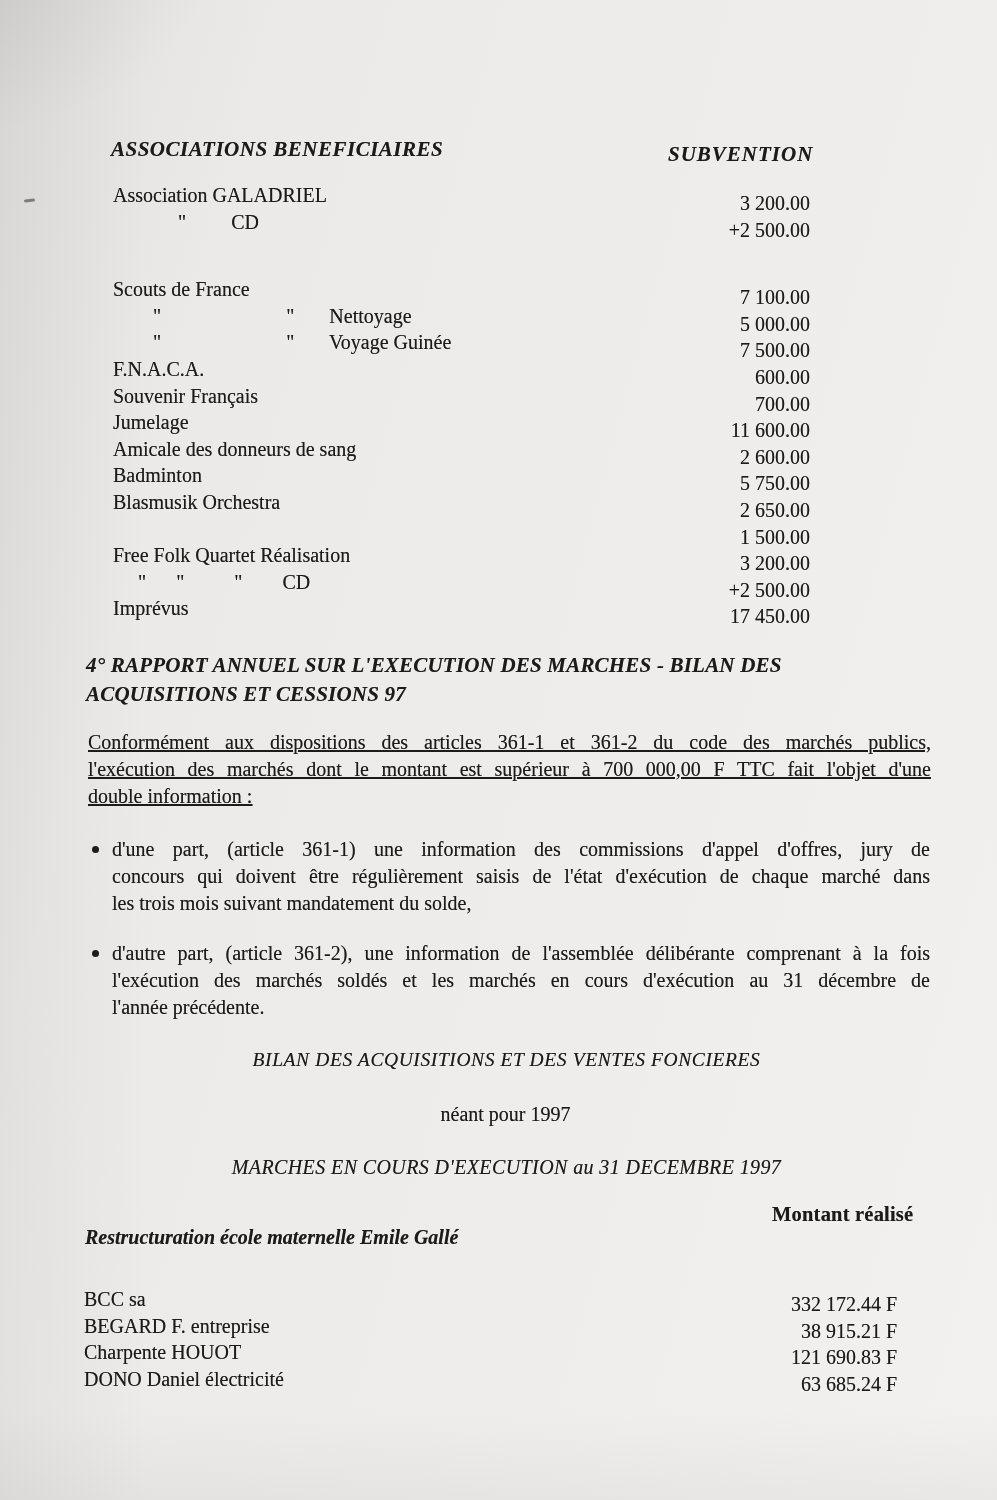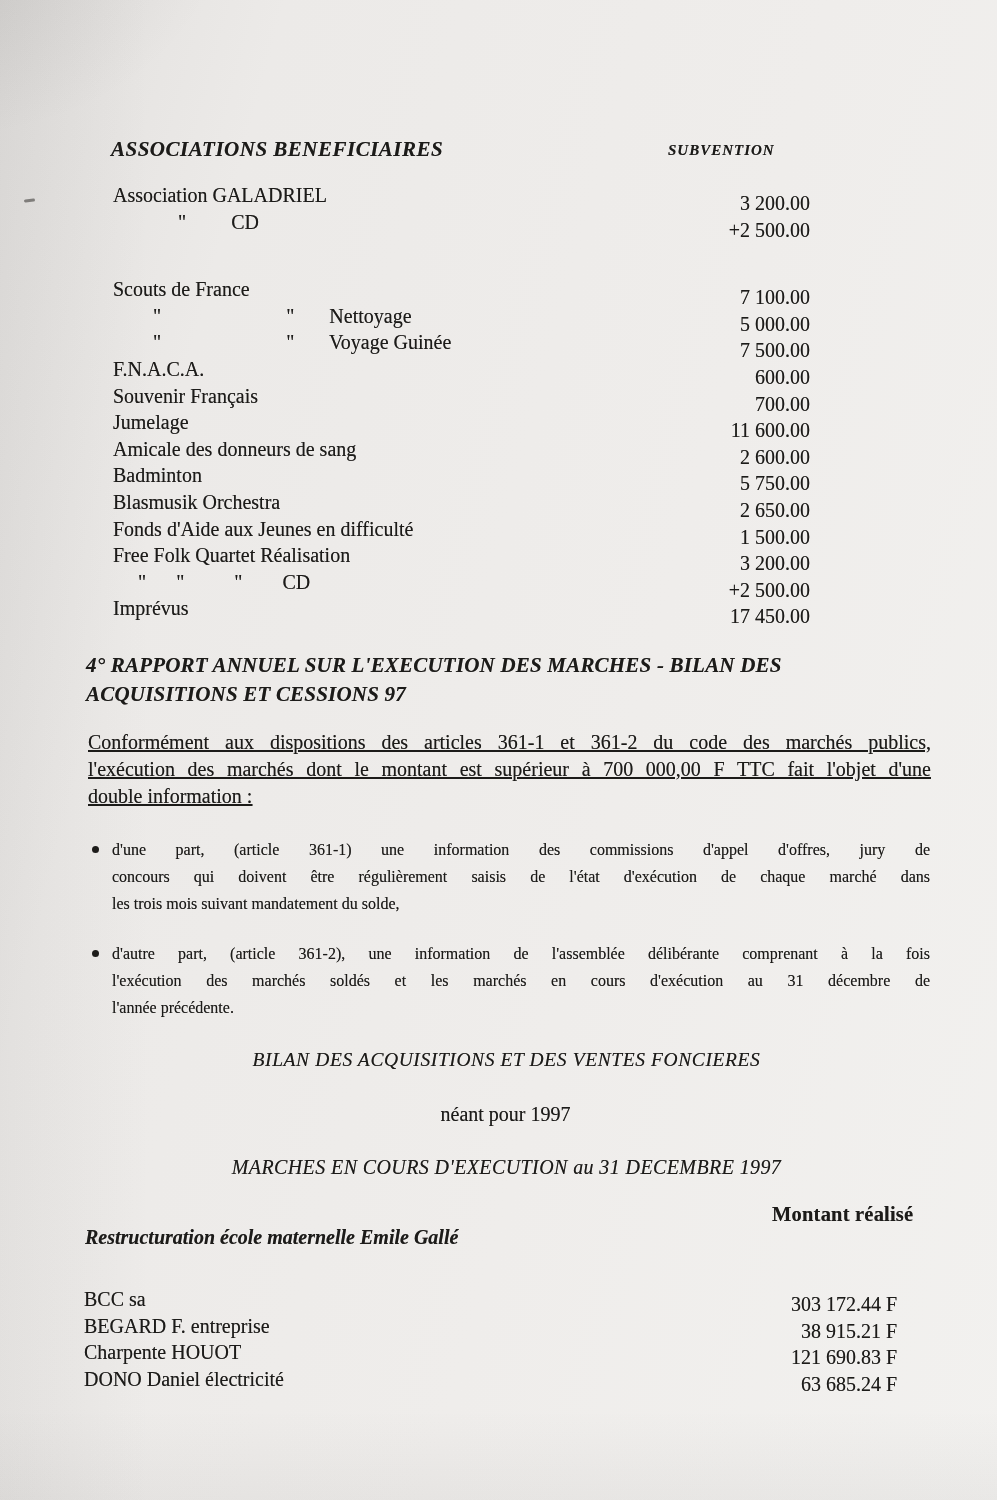--- a/index.html
+++ b/index.html
@@ -23,7 +23,7 @@
 
   
   .th-left{left:111px;top:137px;font-weight:bold;font-style:italic;font-size:21px;letter-spacing:.5px;}
-  .th-right{left:668px;top:142px;font-weight:bold;font-style:italic;font-size:15px;letter-spacing:1px;}
+  .th-right{left:668px;top:142px;font-weight:bold;font-style:italic;font-size:21px;letter-spacing:1px;}
 
   
   .sub-table{left:113px;top:182px;width:697px;font-size:20px;line-height:26.6px;}

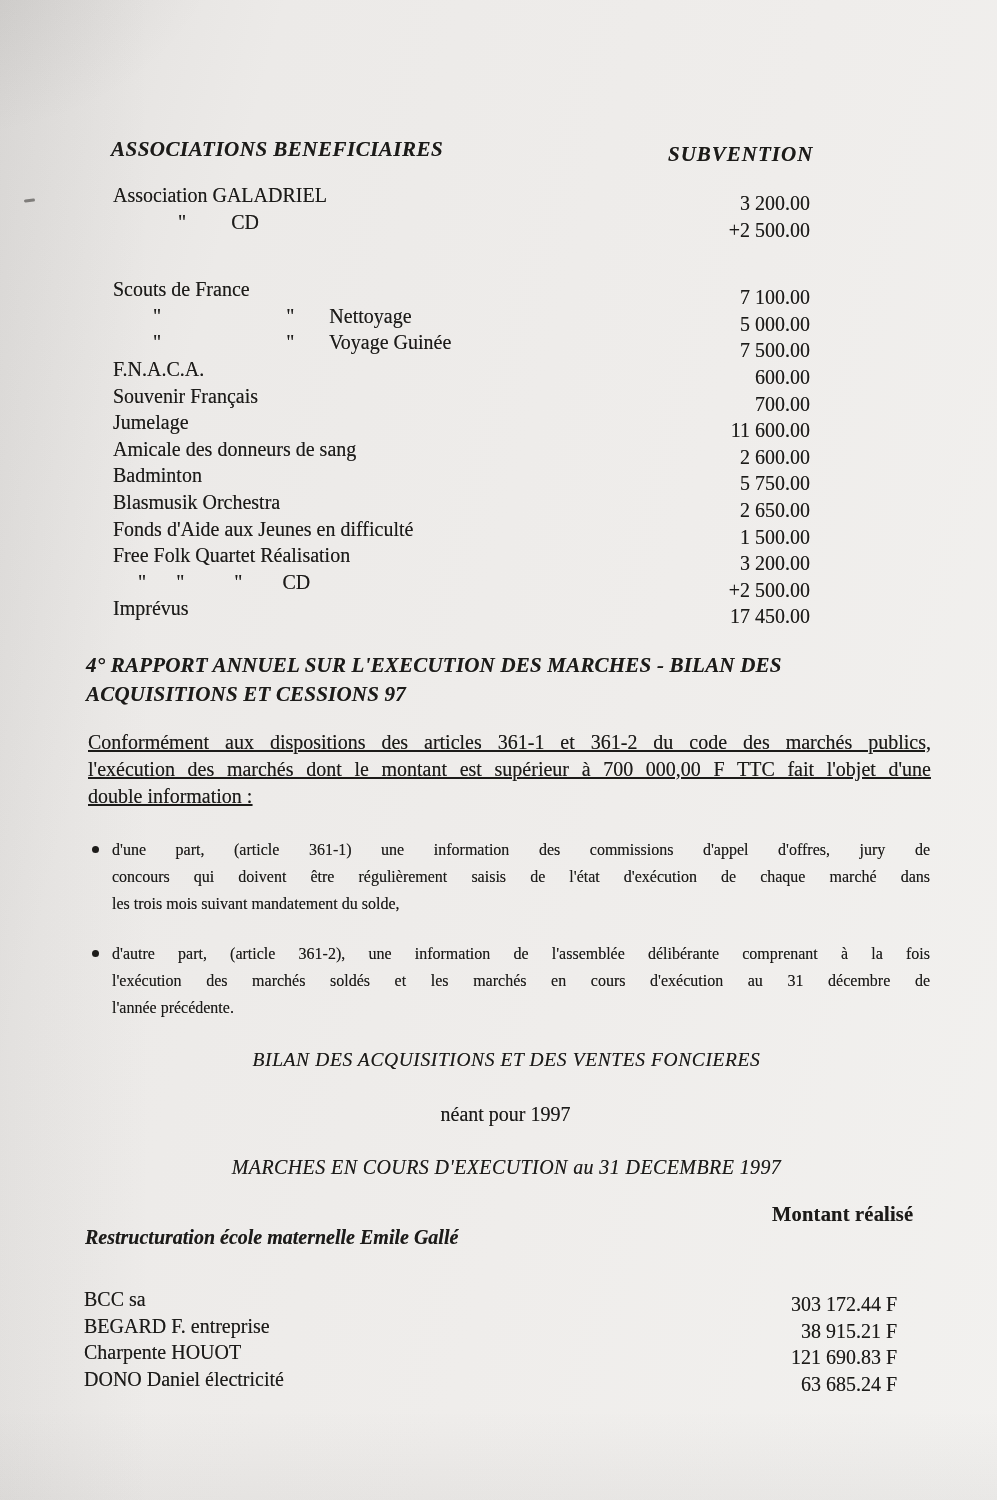--- a/index.html
+++ b/index.html
@@ -112,7 +112,6 @@
         <span class="amt">2 650.00</span>
       </div>
     <div class="srow">
-        <span class="lbl">Fonds d'Aide aux Jeunes en difficulté</span>
         <span class="amt">1 500.00</span>
       </div>
     <div class="srow">

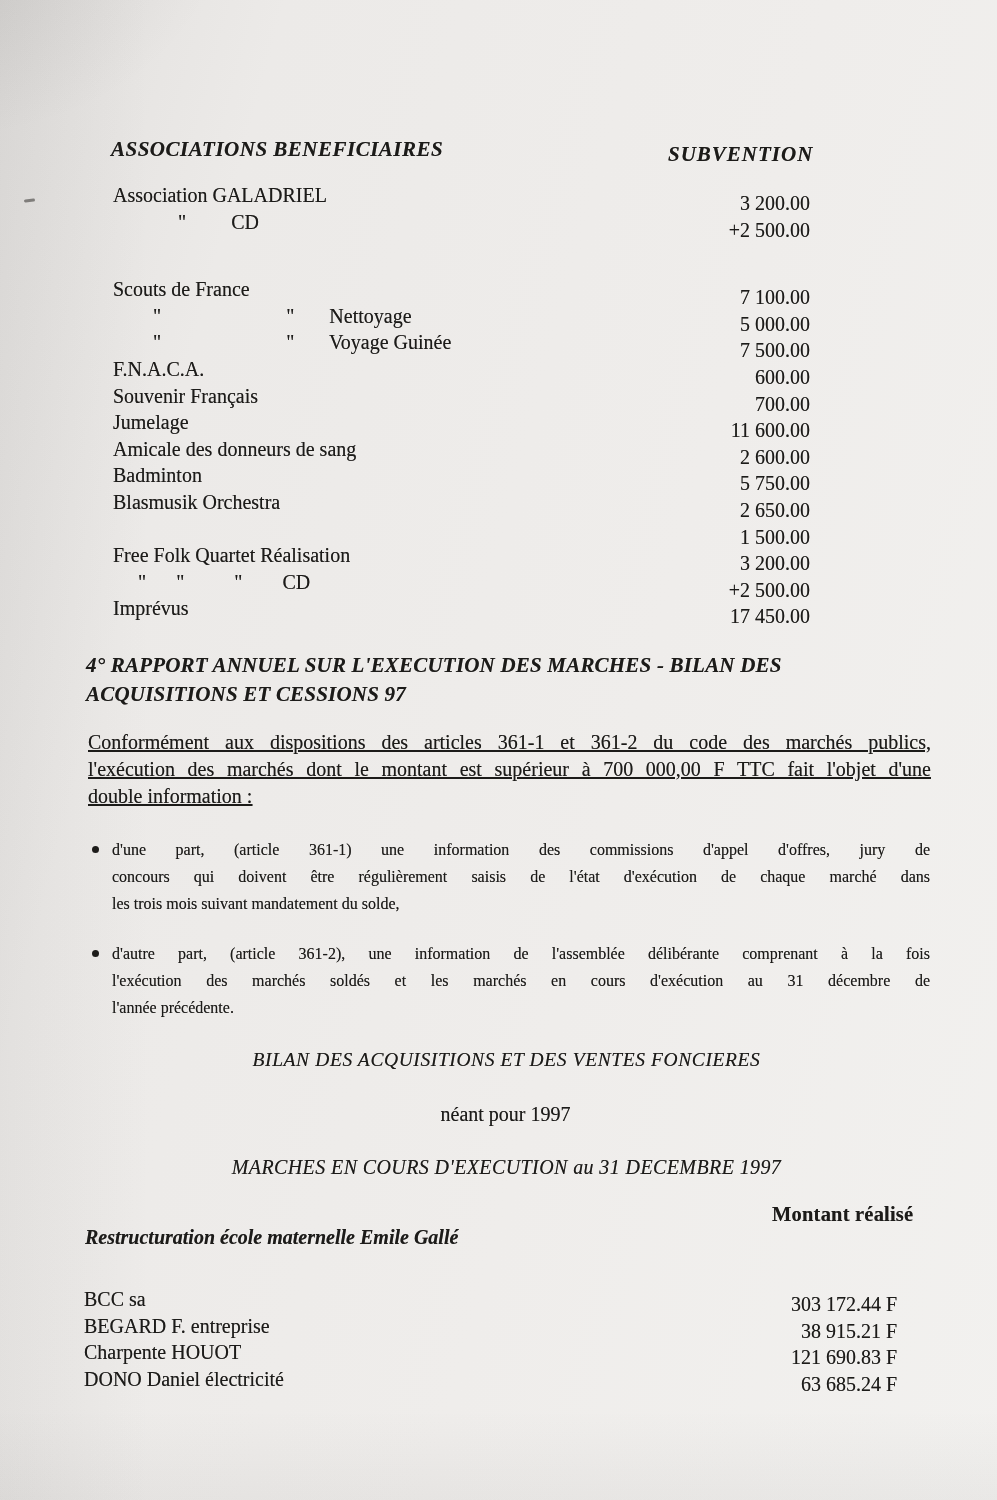--- a/index.html
+++ b/index.html
@@ -39,7 +39,7 @@
   .bullet{left:88px;width:842px;}
   .b1{top:836px;} .b2{top:940px;}
   .dot{position:absolute;left:4px;top:10px;width:7px;height:7px;border-radius:50%;background:#1d1c1a;}
-  .btext{margin-left:24px;font-size:16px;line-height:27.2px;}
+  .btext{margin-left:24px;font-size:20px;line-height:27.2px;}
 
   
   .center-line{left:0;width:997px;text-align:center;}

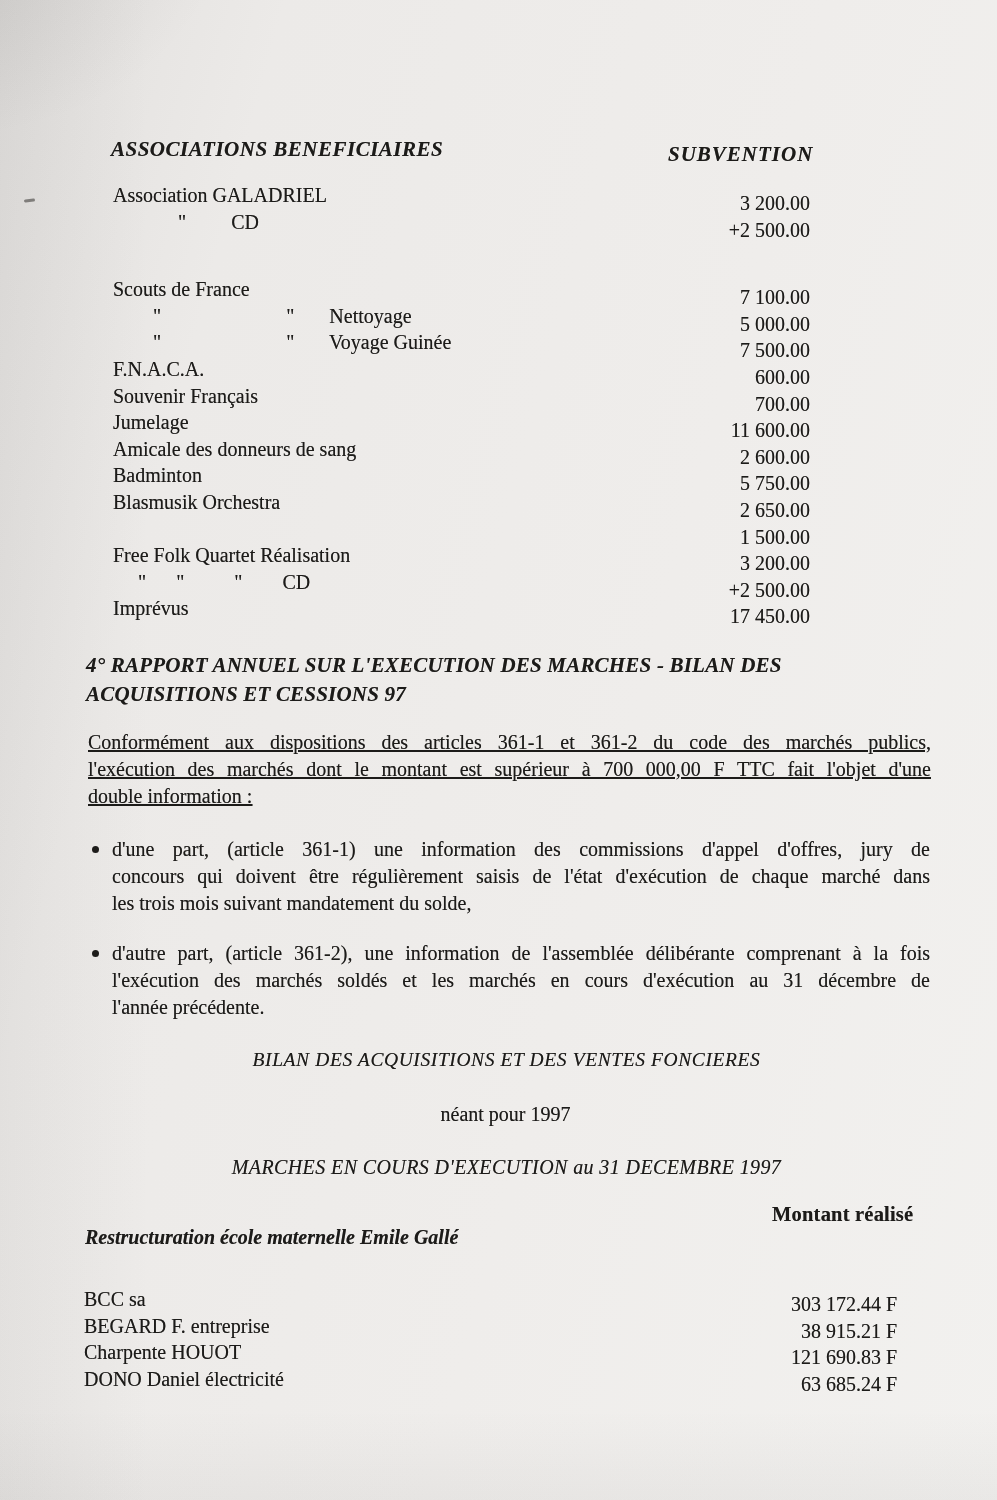--- a/index.html
+++ b/index.html
@@ -167,7 +167,7 @@
   <div class="abs m-table">
     <div class="srow">
         <span class="lbl">BCC sa</span>
-        <span class="amt">303 172.44 F</span>
+        <span class="amt">332 172.44 F</span>
       </div>
     <div class="srow">
         <span class="lbl">BEGARD F. entreprise</span>

